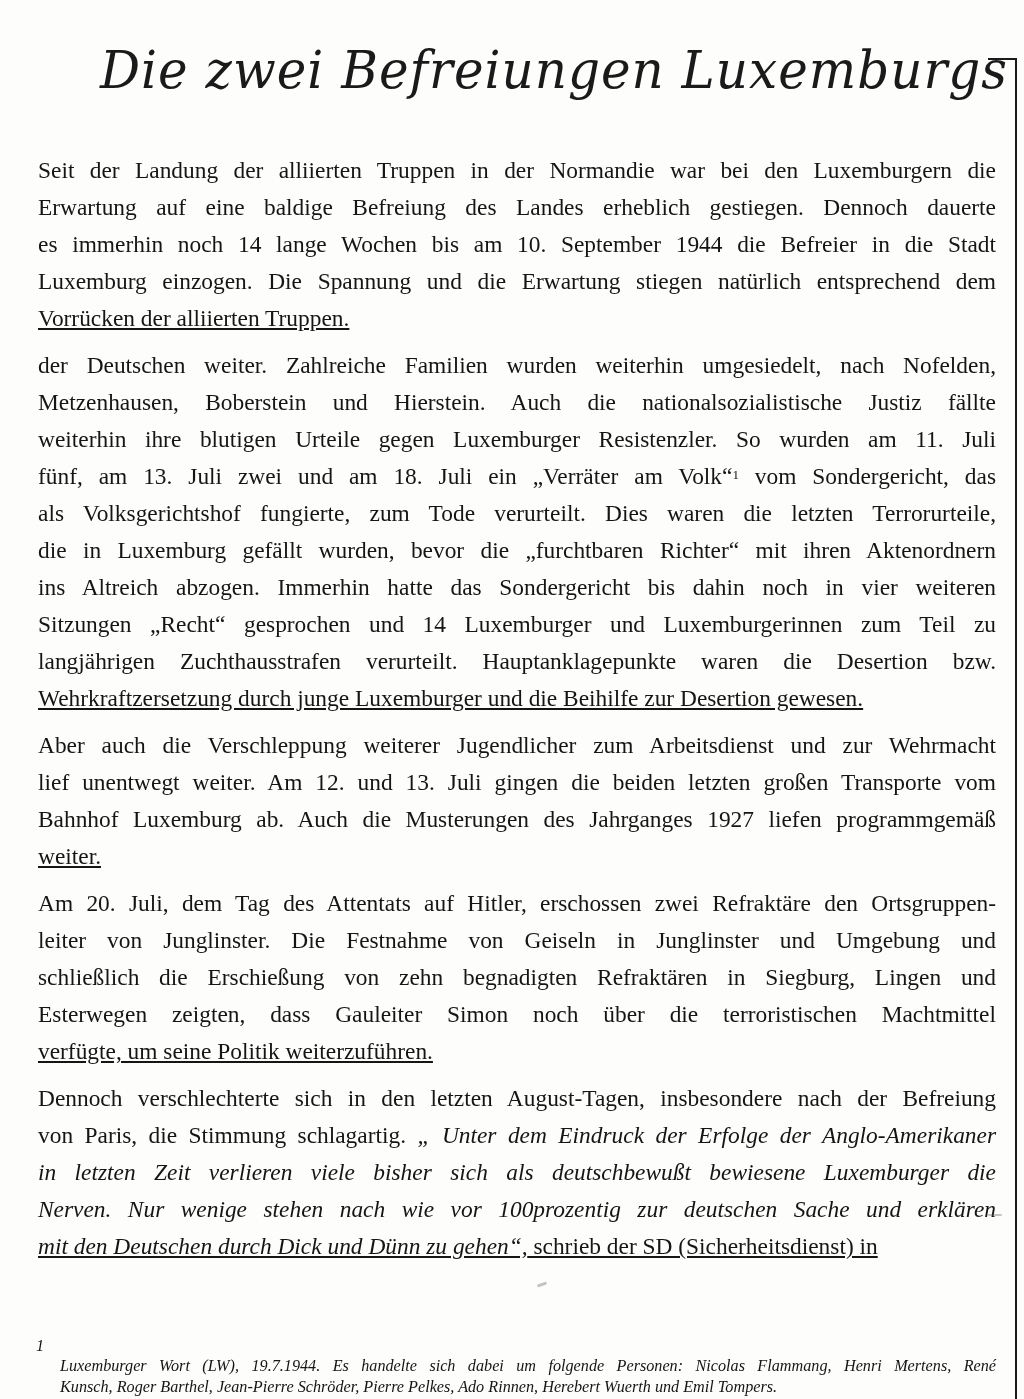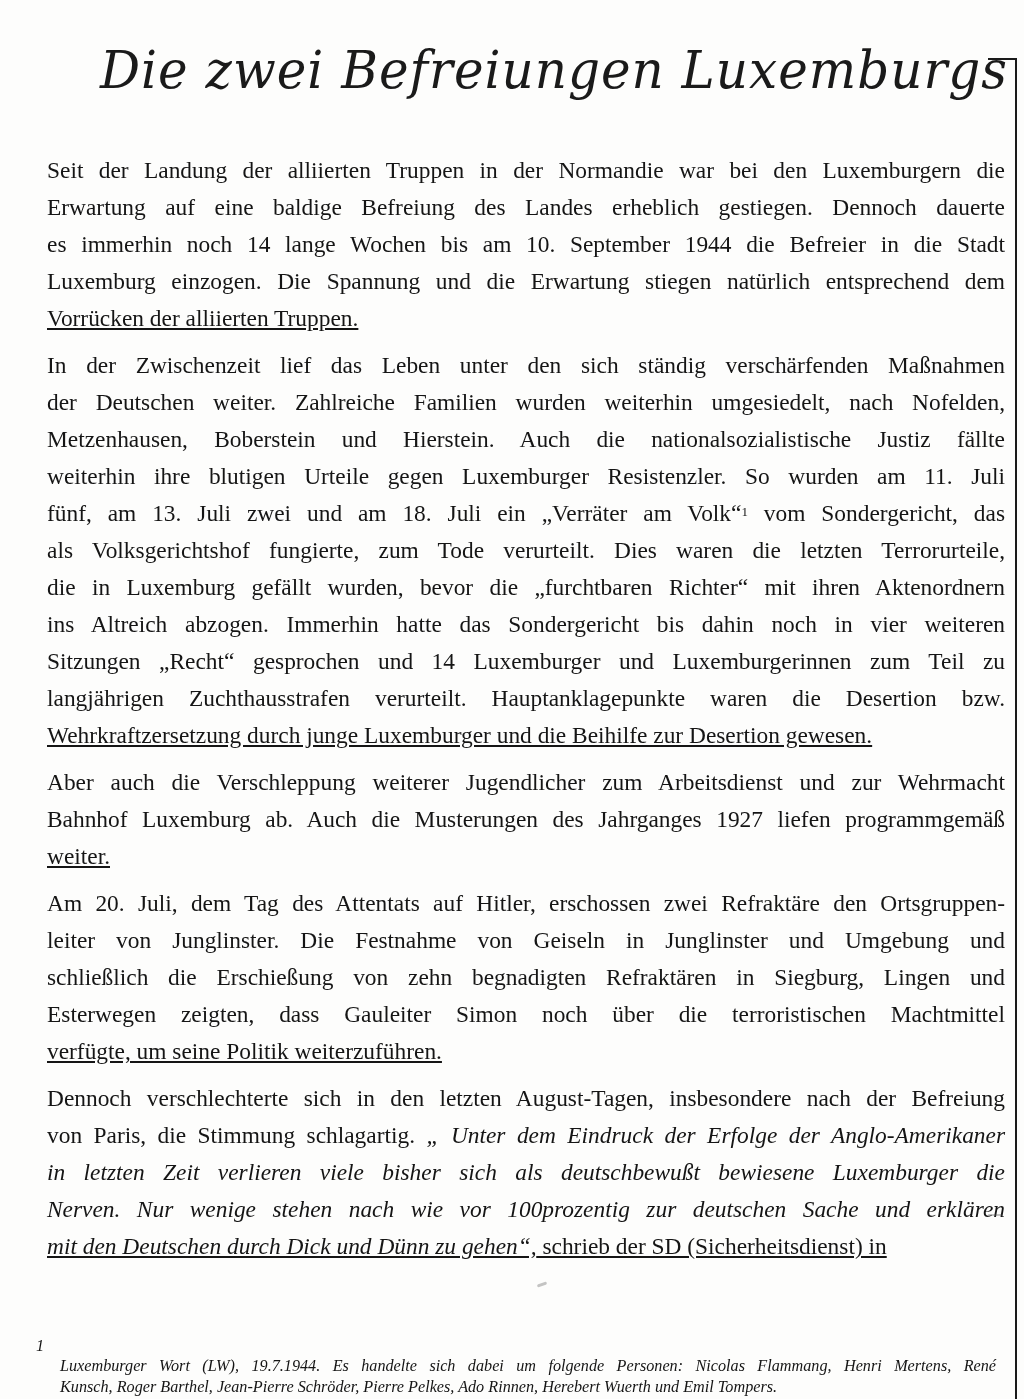--- a/index.html
+++ b/index.html
@@ -53,7 +53,6 @@
       width: 958px;
       font-size: 23.4px;
       line-height: 37px;
-      margin-left: 9px;
     }
     .para {
       margin: 0 0 10px 0;

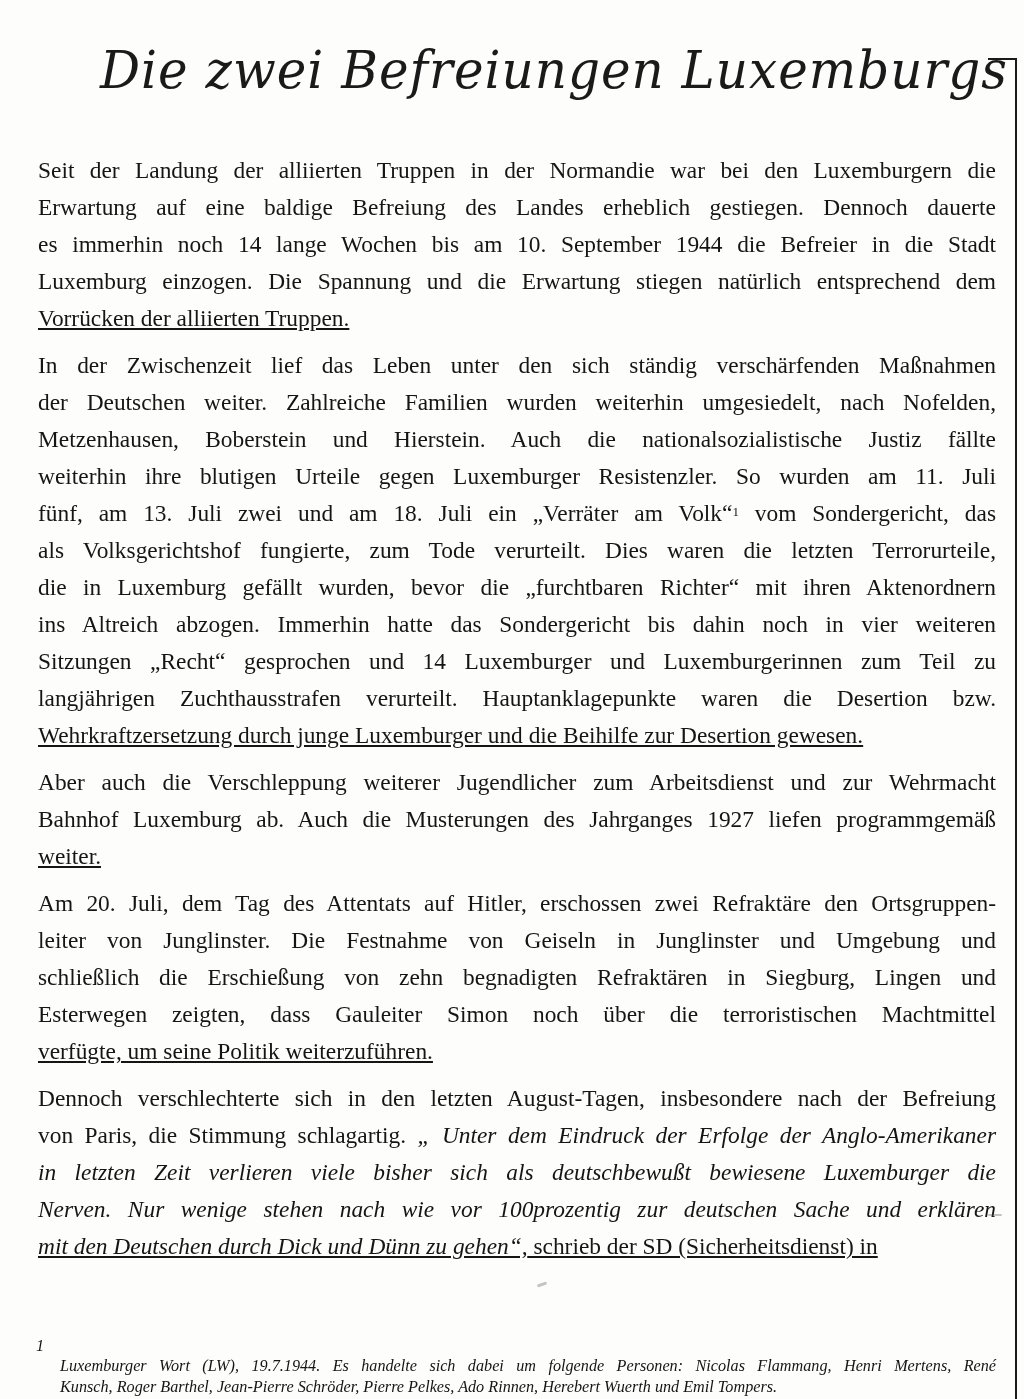--- a/index.html
+++ b/index.html
@@ -129,7 +129,6 @@
       <span class="line last"><span class="inner">Vorrücken der alliierten Truppen.</span></span>
     </div>
     <div class="para">
-      <span class="line"><span class="inner">In der Zwischenzeit lief das Leben unter den sich ständig verschärfenden Maßnahmen</span></span>
       <span class="line"><span class="inner">der Deutschen weiter. Zahlreiche Familien wurden weiterhin umgesiedelt, nach Nofelden,</span></span>
       <span class="line"><span class="inner">Metzenhausen, Boberstein und Hierstein. Auch die nationalsozialistische Justiz fällte</span></span>
       <span class="line"><span class="inner">weiterhin ihre blutigen Urteile gegen Luxemburger Resistenzler. So wurden am 11. Juli</span></span>

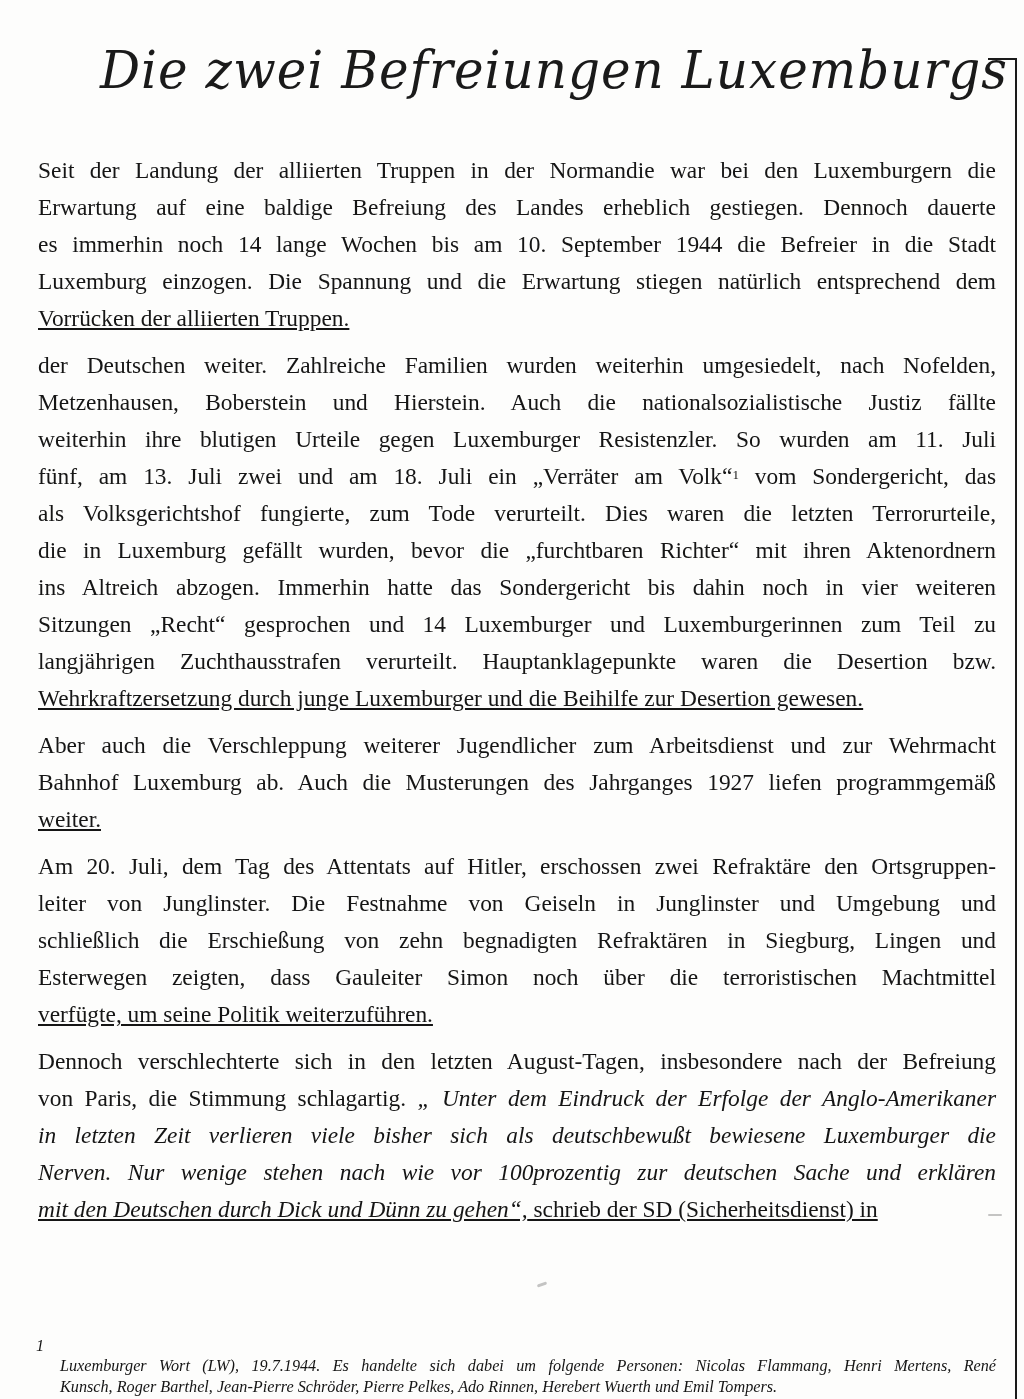--- a/index.html
+++ b/index.html
@@ -142,6 +142,7 @@
     </div>
     <div class="para">
       <span class="line"><span class="inner">Aber auch die Verschleppung weiterer Jugendlicher zum Arbeitsdienst und zur Wehrmacht</span></span>
+      <span class="line"><span class="inner">lief unentwegt weiter. Am 12. und 13. Juli gingen die beiden letzten großen Transporte vom</span></span>
       <span class="line"><span class="inner">Bahnhof Luxemburg ab. Auch die Musterungen des Jahrganges 1927 liefen programmgemäß</span></span>
       <span class="line last"><span class="inner">weiter.</span></span>
     </div>

